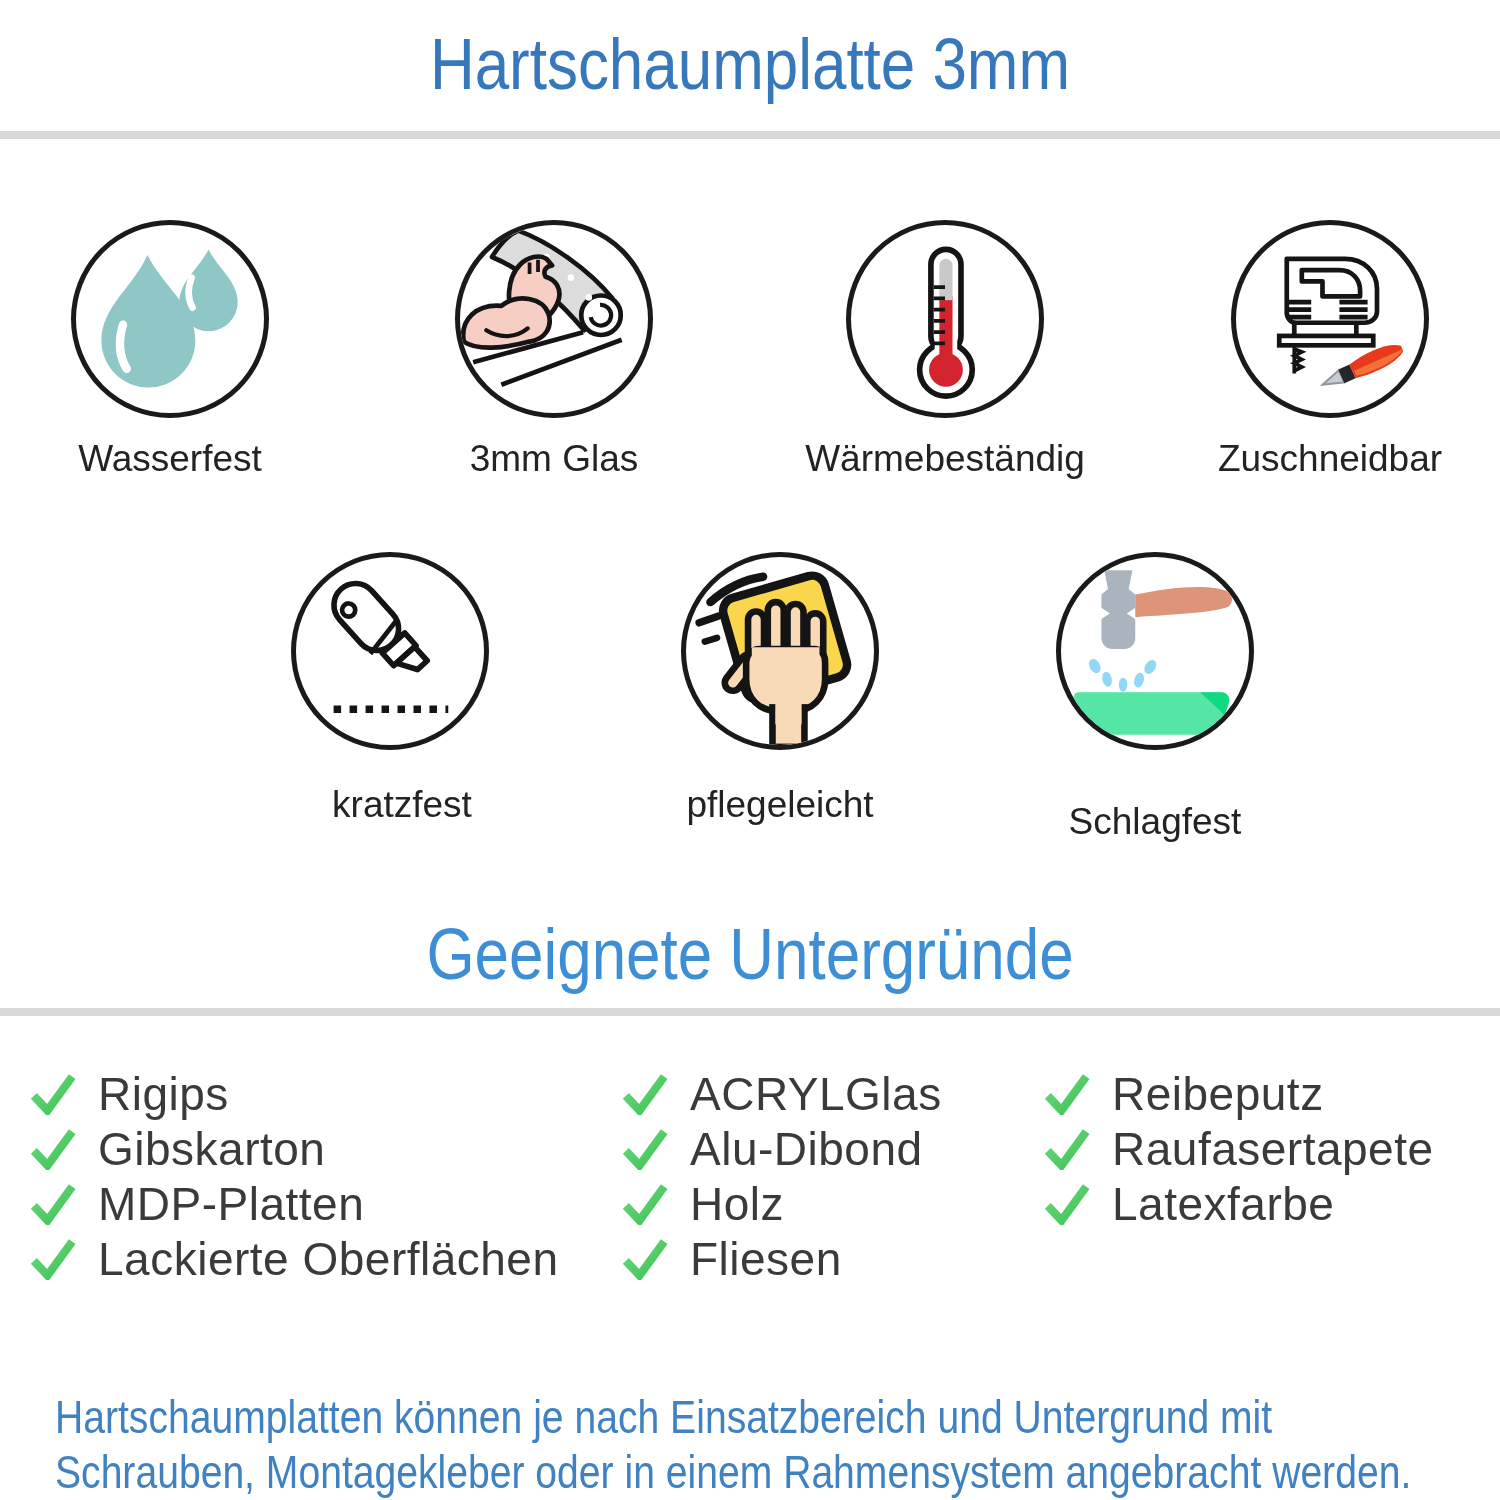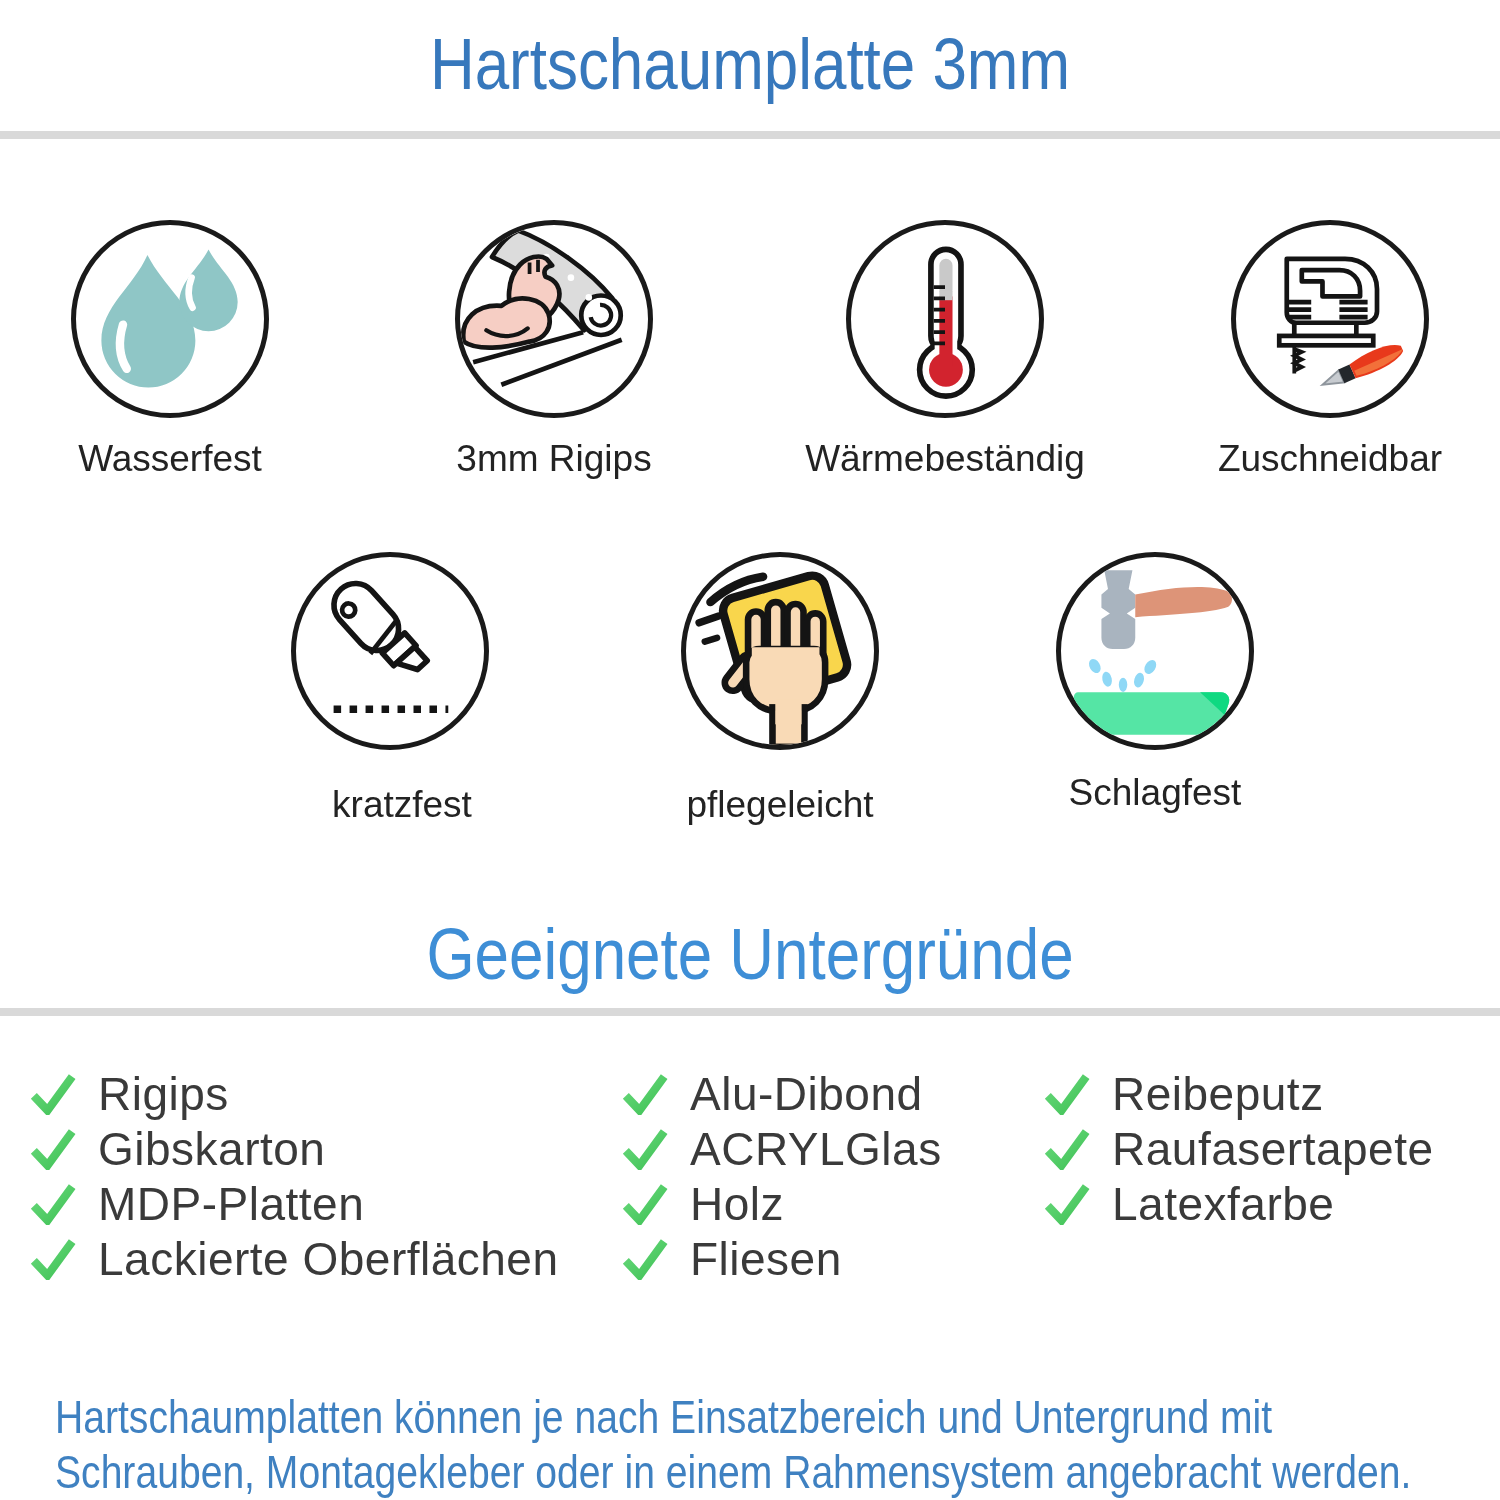--- a/index.html
+++ b/index.html
@@ -84,7 +84,7 @@
     <path d="M28 112 C42 121 60 120 72 110" stroke="#141414" stroke-width="4.5" fill="none" stroke-linecap="round"></path>
   </svg>
 </div>
-<div class="feat-label" style="left:354px;top:437px">3mm Rigips</div>
+<div class="feat-label" style="left:354px;top:437px">3mm Glas</div>
 
 <div class="circle" style="left:846px;top:220px">
   <svg viewBox="0 0 200 200">

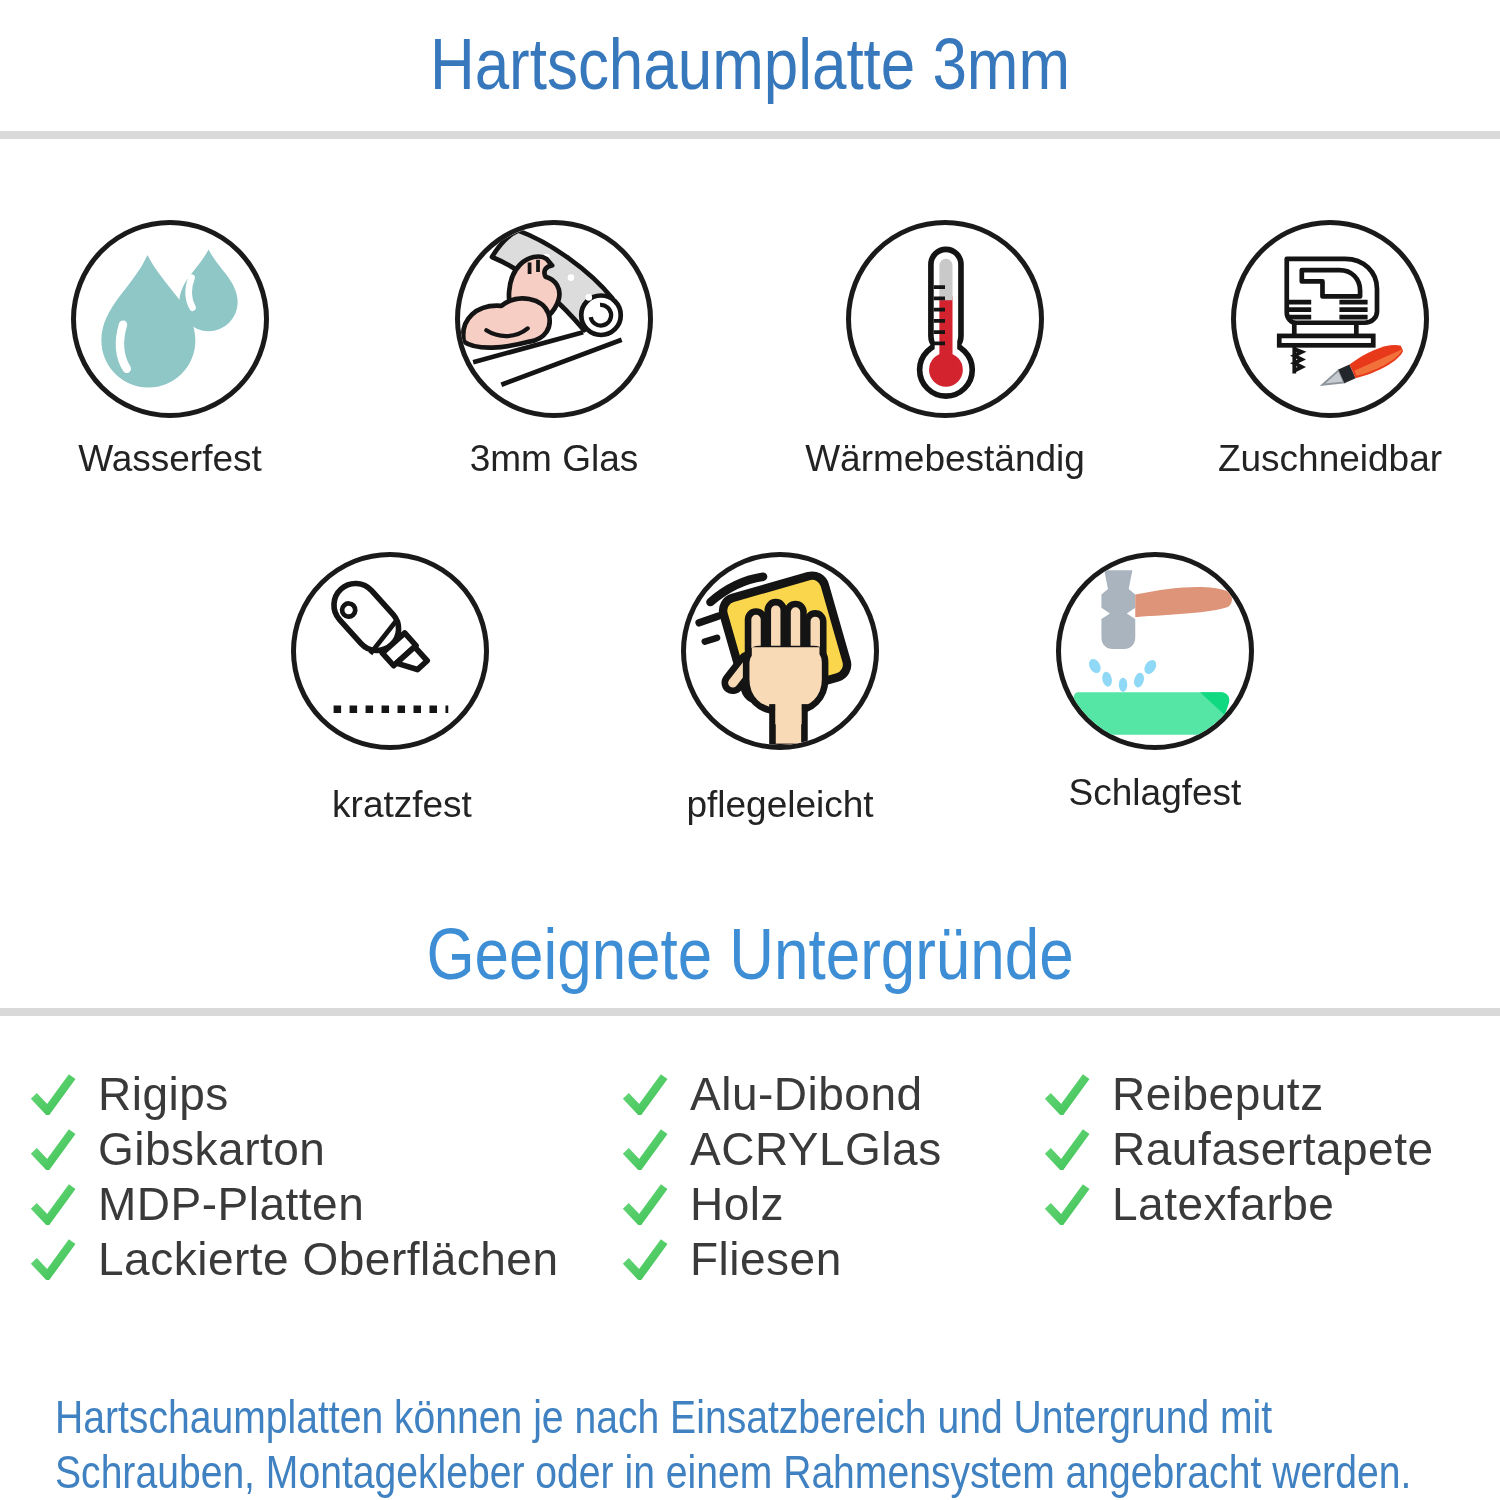--- a/index.html
+++ b/index.html
@@ -188,7 +188,7 @@
     </g>
   </svg>
 </div>
-<div class="feat-label" style="left:955px;top:771px">Schlagfest</div>
+<div class="feat-label" style="left:955px;top:800px">Schlagfest</div>
 
 <h2 class="heading subtitle" style="margin:0">Geeignete Untergründe</h2>
 <div class="divider d2"></div>

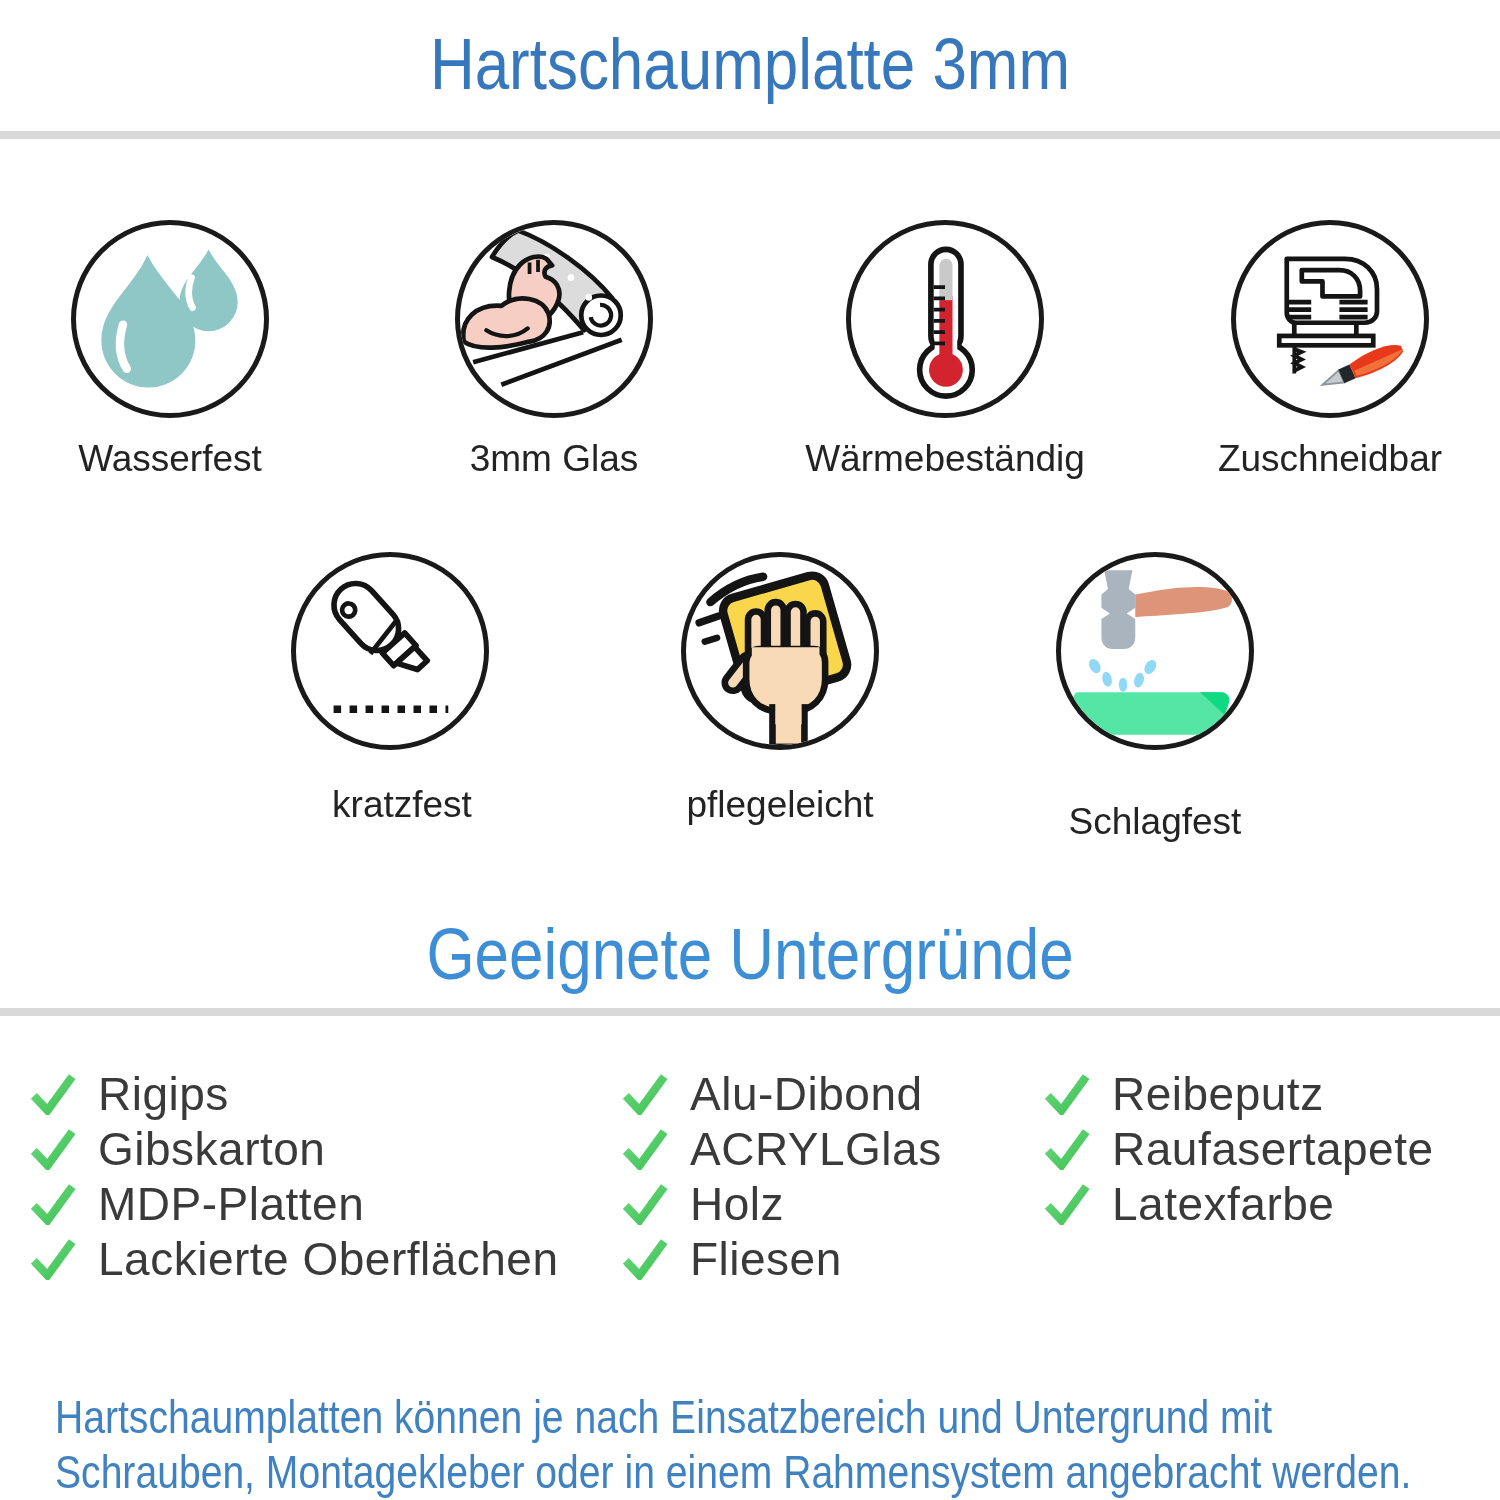--- a/index.html
+++ b/index.html
@@ -225,13 +225,13 @@
     <svg class="chk">
         <use href="#chk"></use>
       </svg>
+    <span class="chk-label">ACRYLGlas</span>
+  </div>
+  <div class="chk-row">
+    <svg class="chk">
+        <use href="#chk"></use>
+      </svg>
     <span class="chk-label">Alu-Dibond</span>
-  </div>
-  <div class="chk-row">
-    <svg class="chk">
-        <use href="#chk"></use>
-      </svg>
-    <span class="chk-label">ACRYLGlas</span>
   </div>
   <div class="chk-row">
     <svg class="chk">

